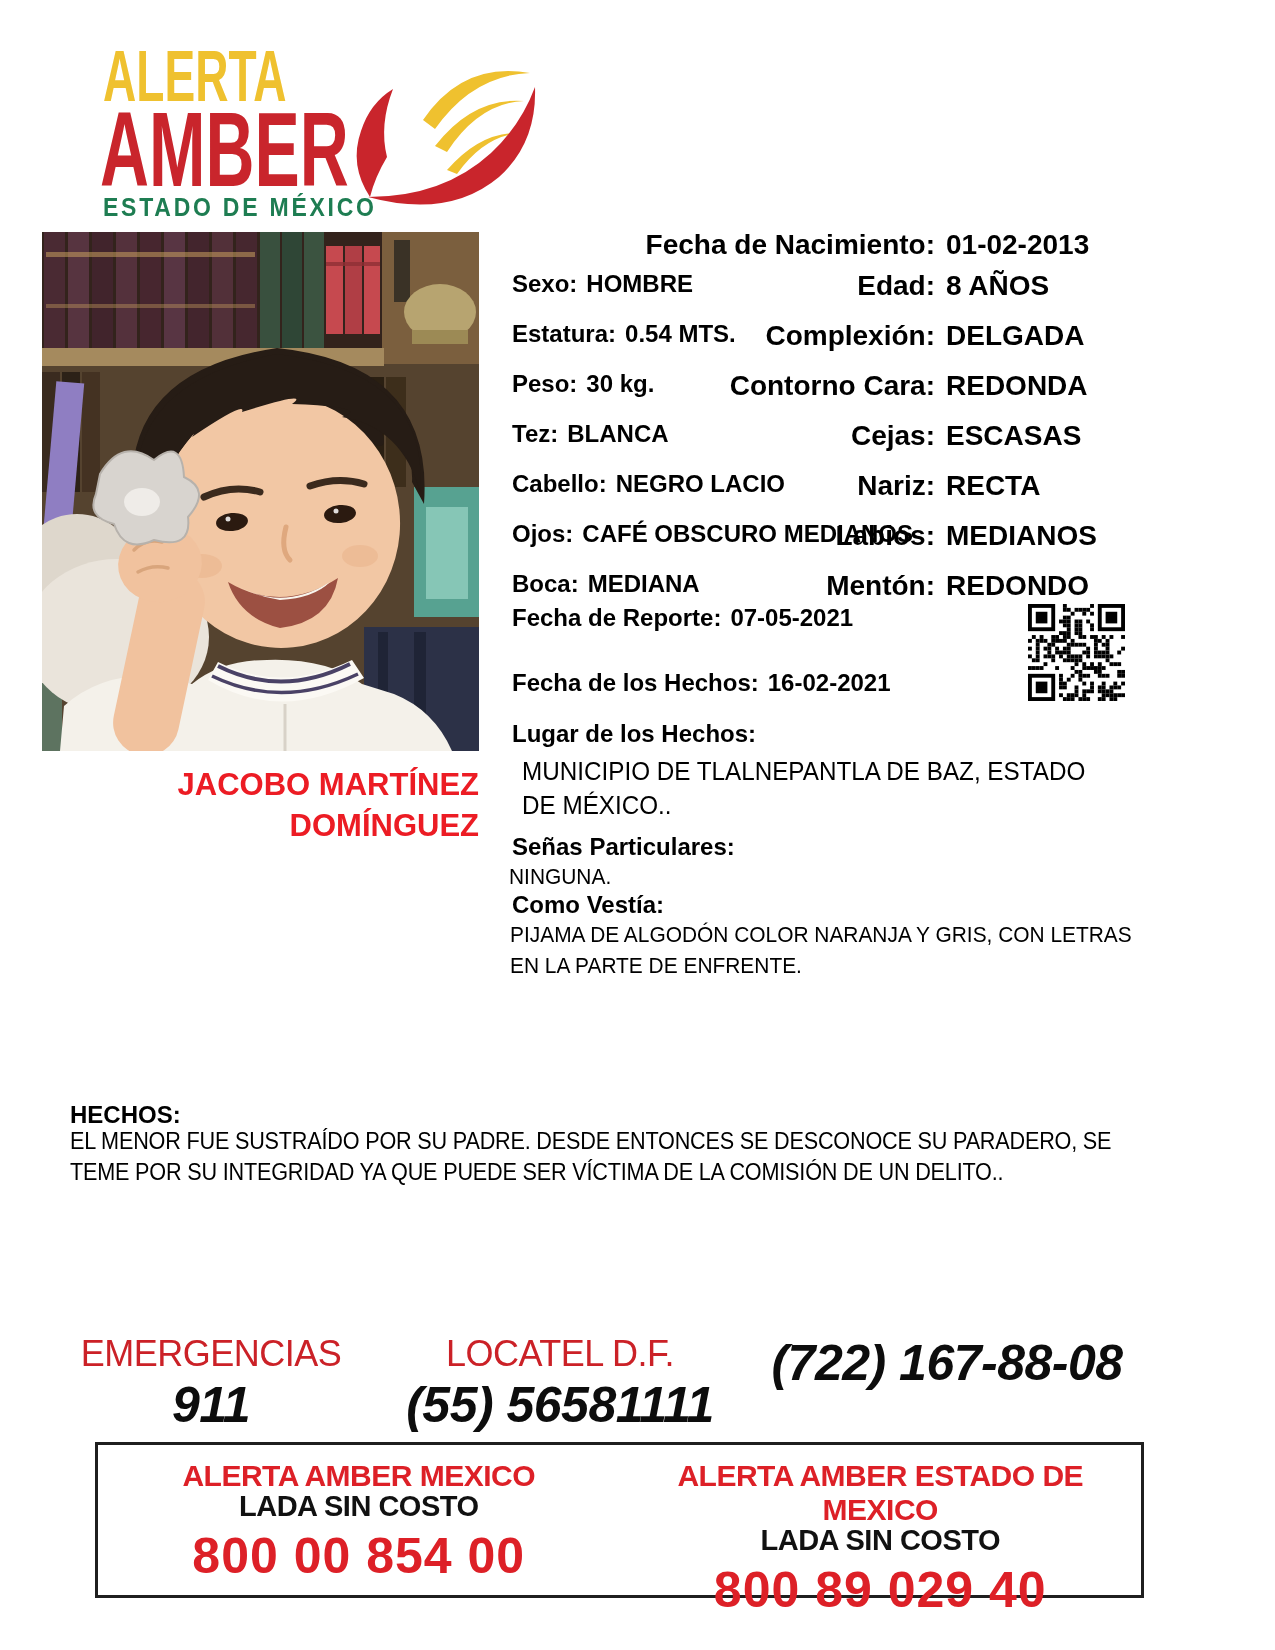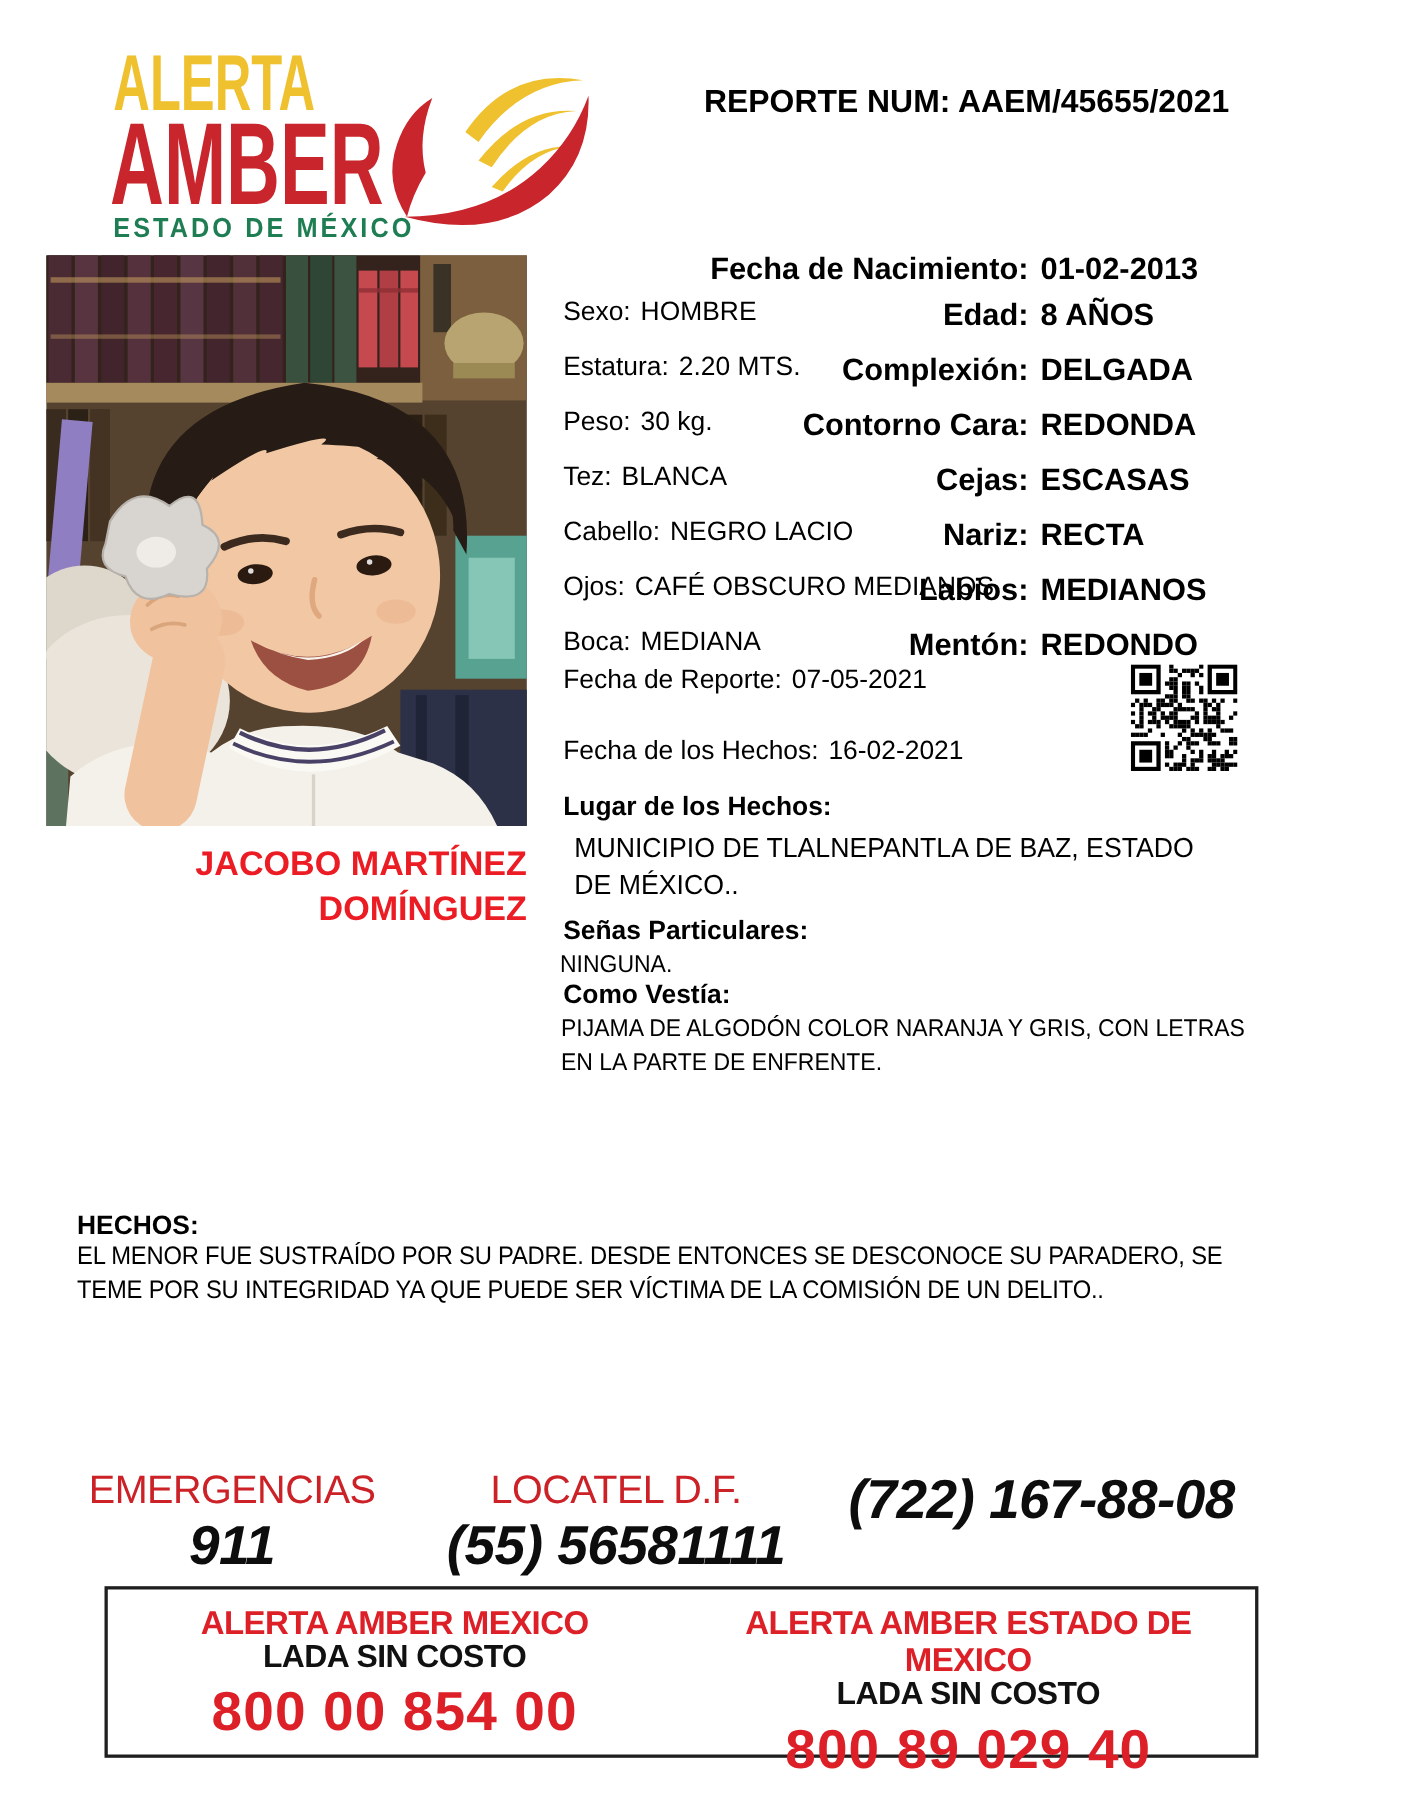--- a/index.html
+++ b/index.html
@@ -72,7 +72,6 @@
   </div>
 
   <div class="title-block">
-    <div class="report">REPORTE NUM: AAEM/45655/2021</div>
   </div>
 
   <svg class="photo" width="437" height="519" viewBox="0 0 437 519">

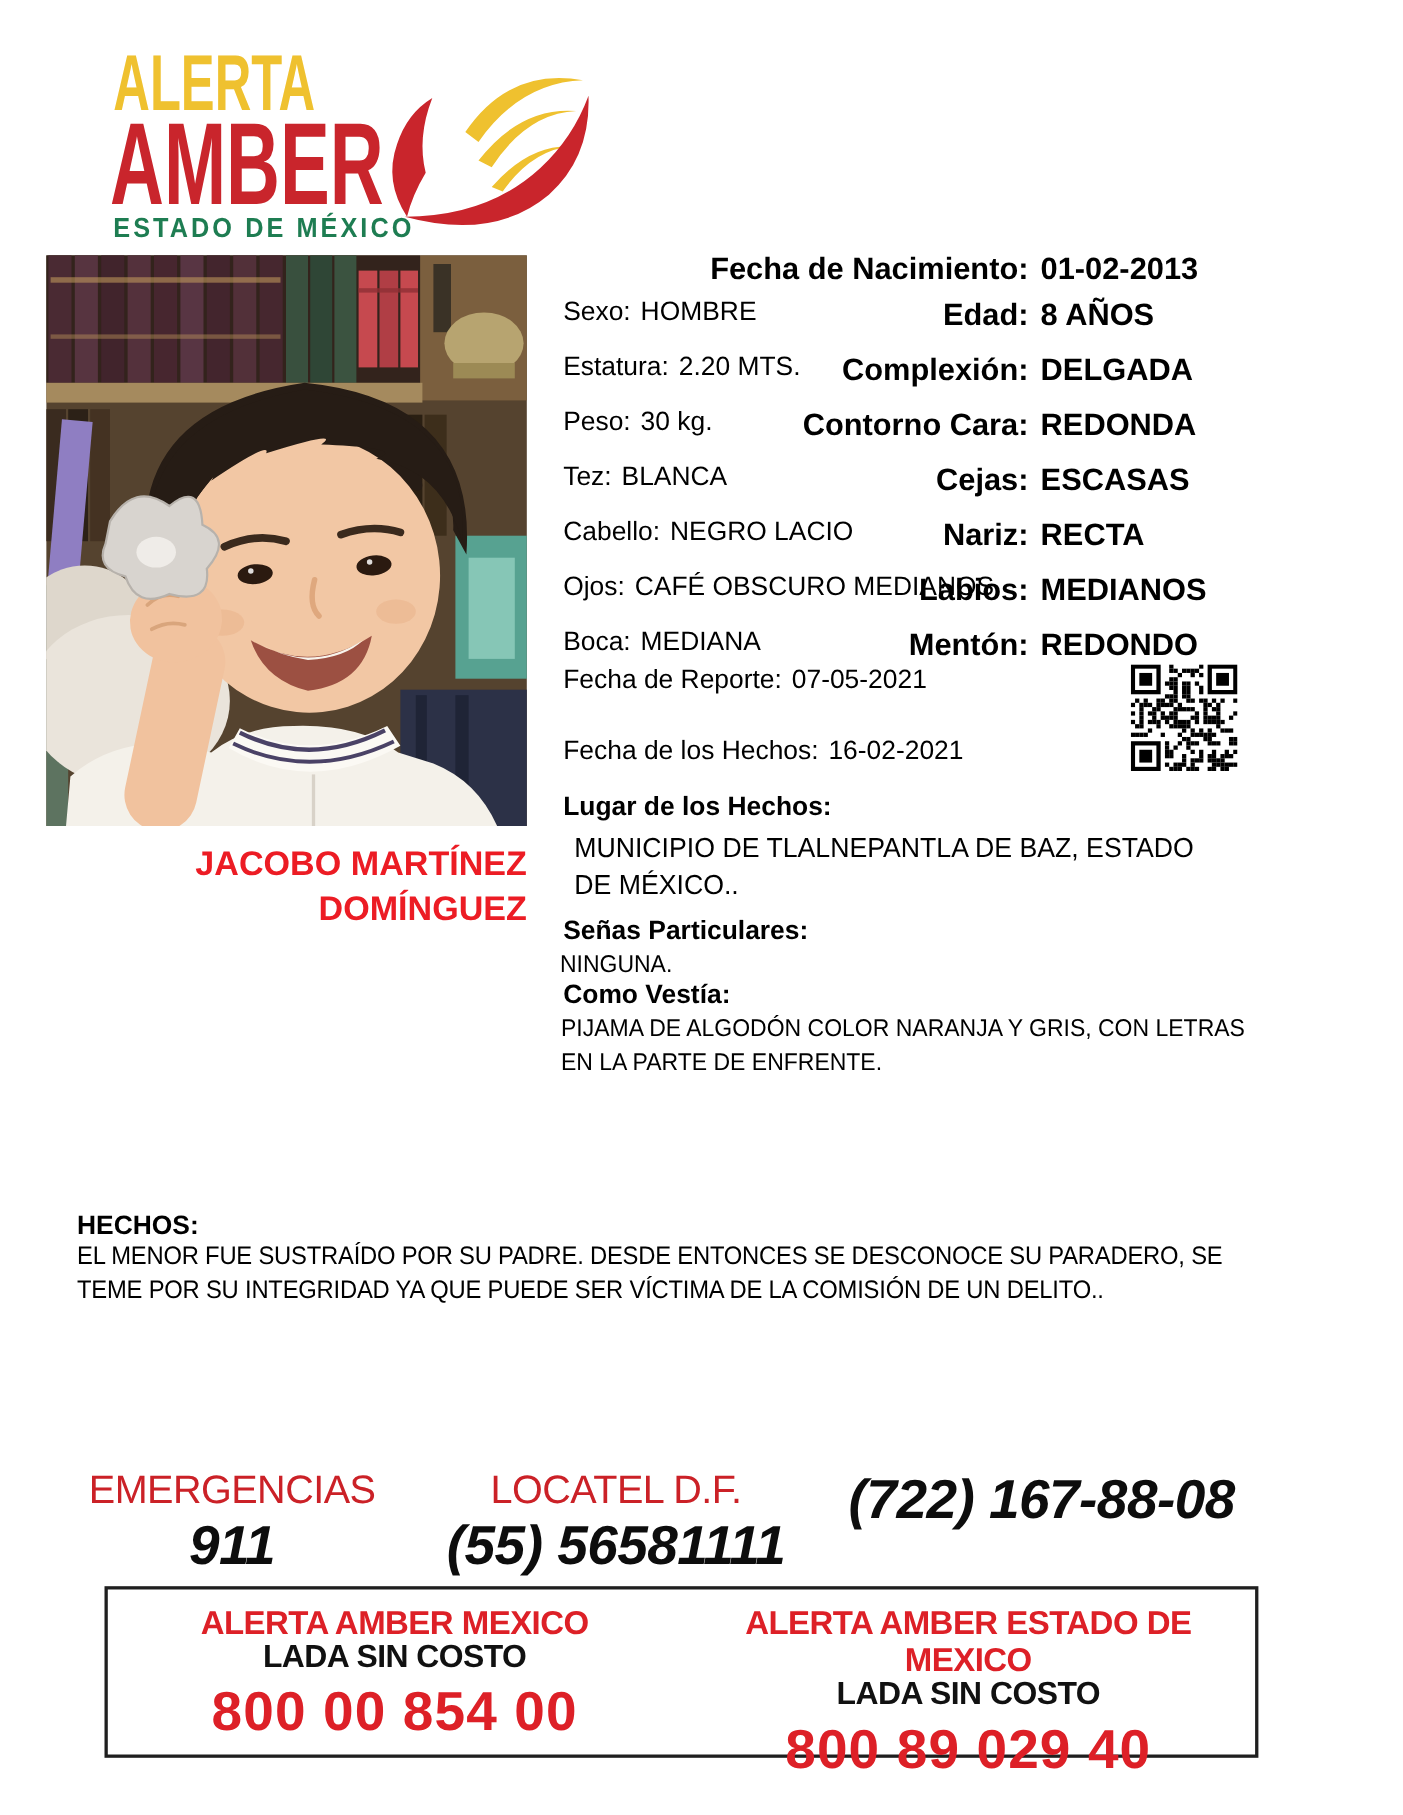--- a/index.html
+++ b/index.html
@@ -28,7 +28,7 @@
   .name{position:absolute;left:42px;top:764px;width:437px;text-align:right;
     color:var(--name-red);font-weight:bold;font-size:31px;line-height:41px;}
   
-  .lrow{position:absolute;left:512px;font-size:24px;font-weight:normal;white-space:nowrap;}
+  .lrow{position:absolute;left:512px;font-size:24px;font-weight:bold;white-space:nowrap;}
   .lrow .flbl{margin-right:9px;}
   .rrow{position:absolute;left:690px;font-size:28px;font-weight:bold;white-space:nowrap;}
   .rrow .rlbl{display:inline-block;width:245px;text-align:right;margin-right:11px;}

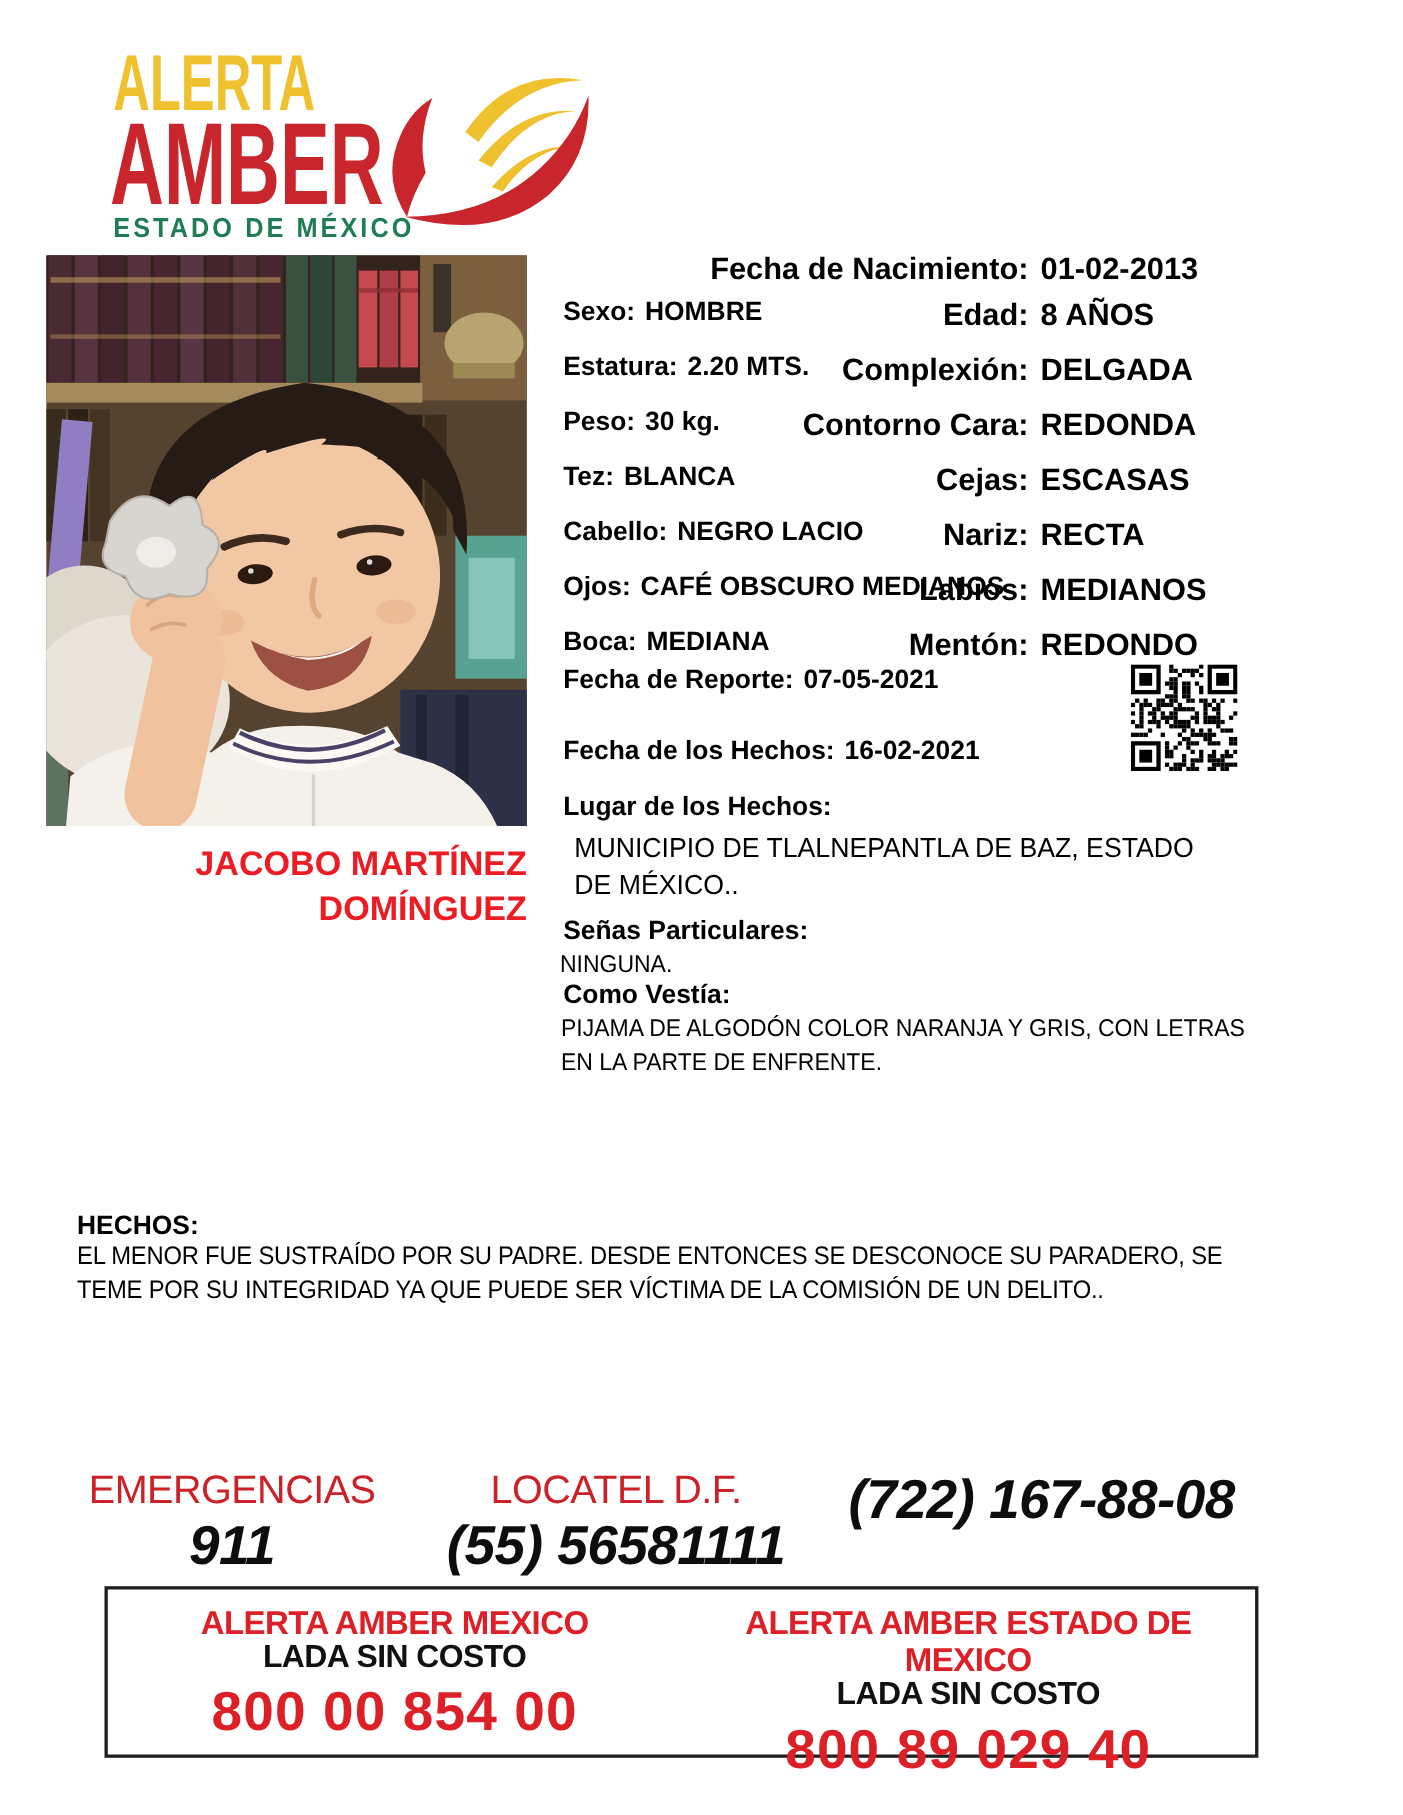--- a/index.html
+++ b/index.html
@@ -165,7 +165,7 @@
   </div>
 
   <div class="lrow" style="top:270px"><span class="flbl">Sexo:</span><span class="fval">HOMBRE</span></div>
-  <div class="lrow" style="top:320px"><span class="flbl">Estatura:</span><span class="fval">2.20 MTS.</span></div>
+  <div class="lrow" style="top:320px"><span class="flbl">Estatura:</span><span class="fval">0.54 MTS.</span></div>
   <div class="lrow" style="top:370px"><span class="flbl">Peso:</span><span class="fval">30 kg.</span></div>
   <div class="lrow" style="top:420px"><span class="flbl">Tez:</span><span class="fval">BLANCA</span></div>
   <div class="lrow" style="top:470px"><span class="flbl">Cabello:</span><span class="fval">NEGRO LACIO</span></div>

